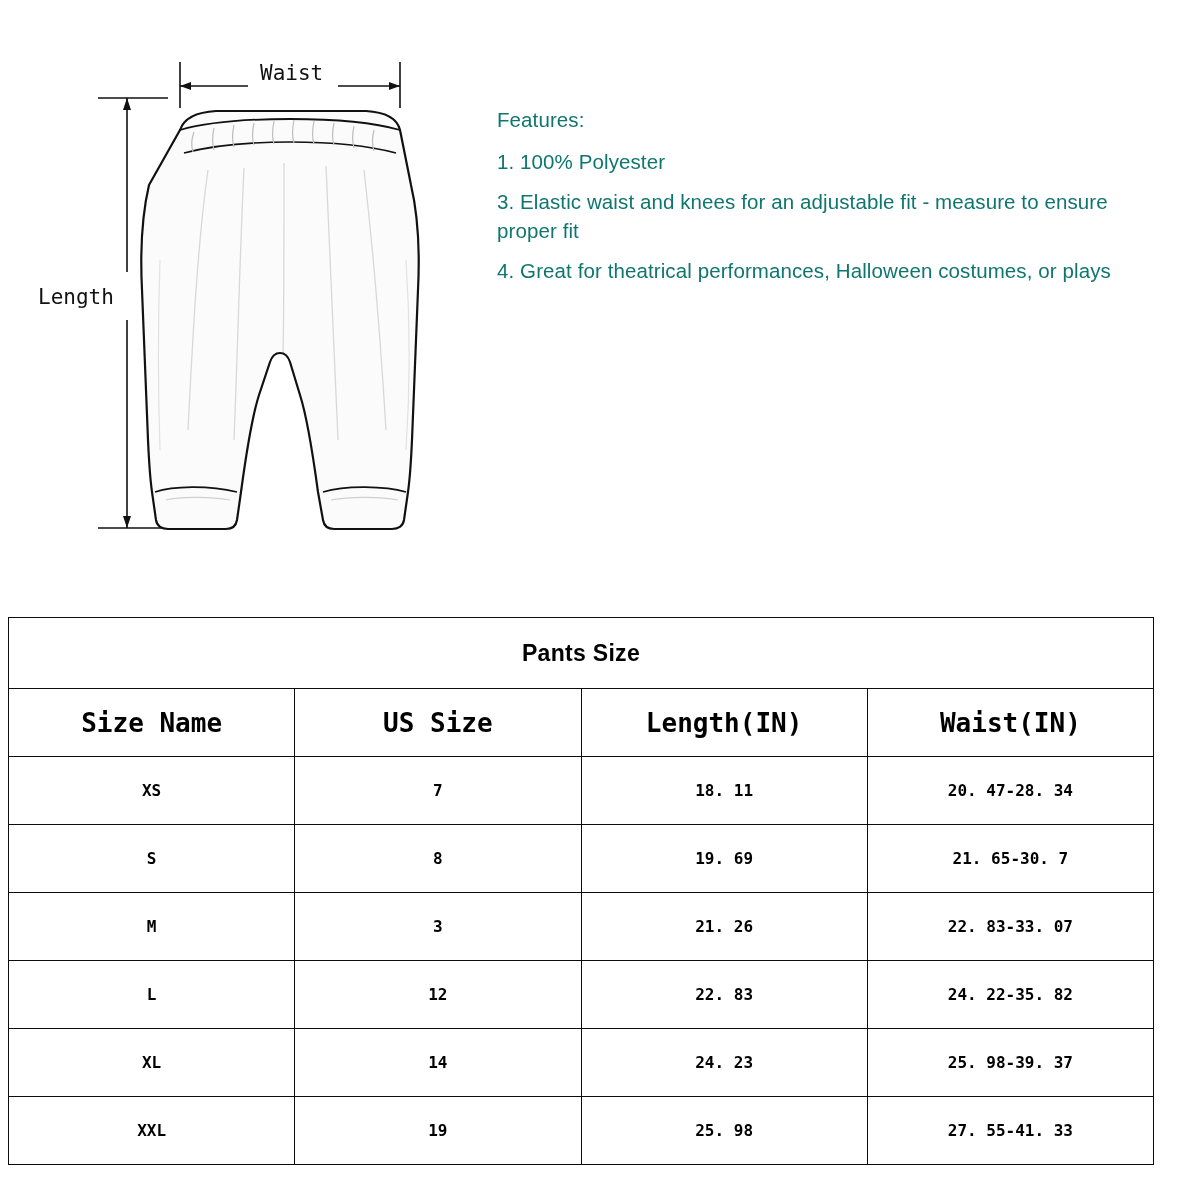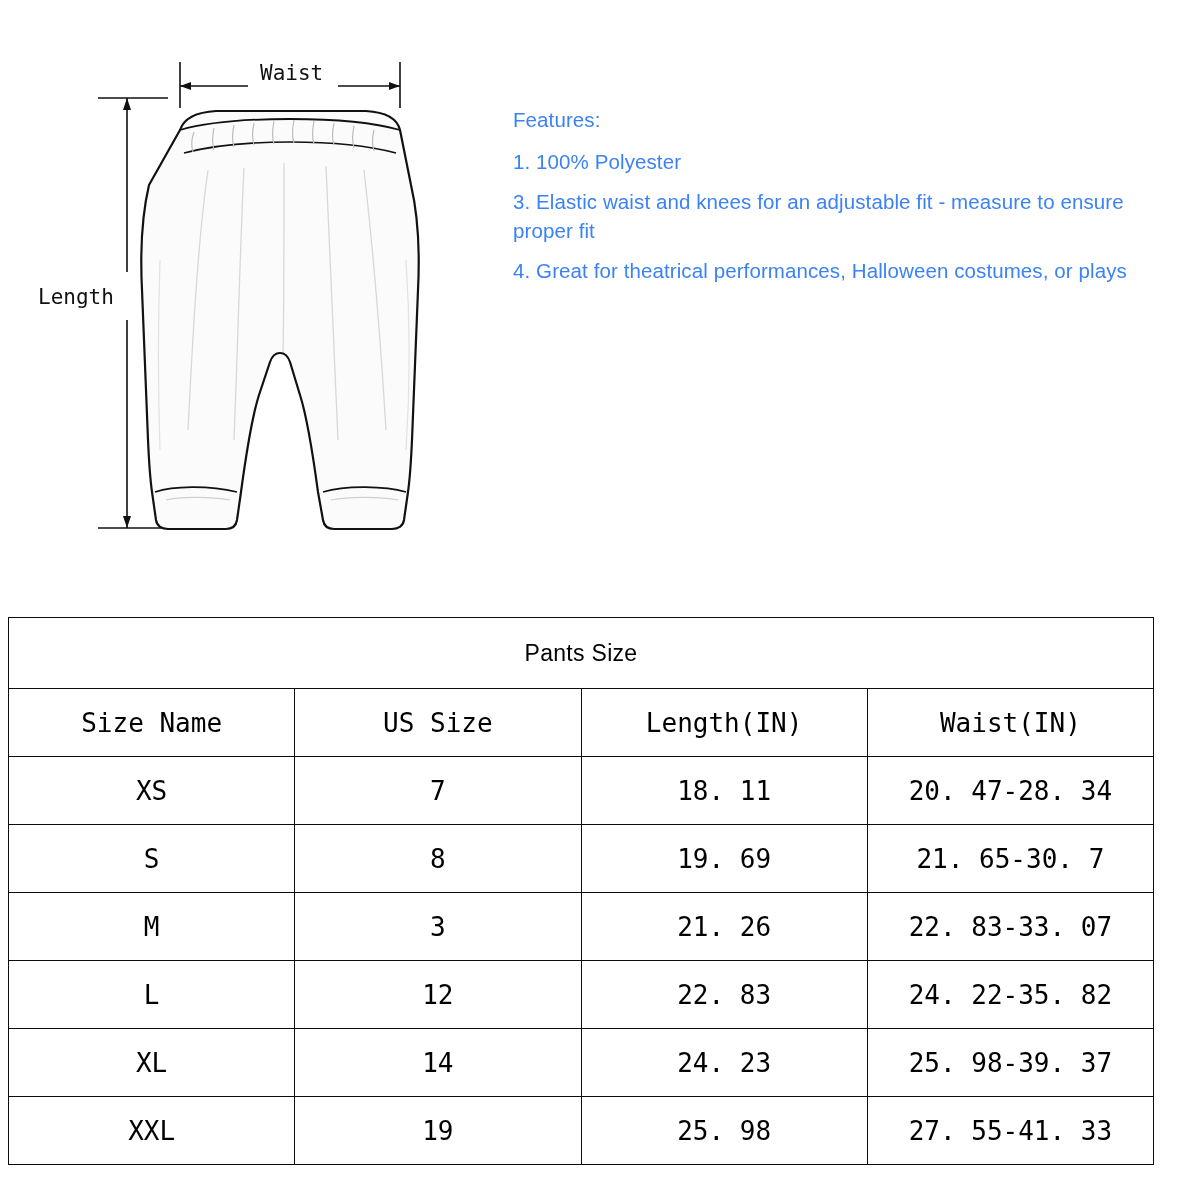--- a/index.html
+++ b/index.html
@@ -40,10 +40,9 @@
   #features .feat-line {
     font-size: 20.5px;
     line-height: 1.42;
-    color: #3b82f6;
+    color: #0f766e;
     margin-bottom: 11px;
     letter-spacing: 0.1px;
-    margin-left: 16px;
   }
   #features .feat-head {
     margin-bottom: 13px;

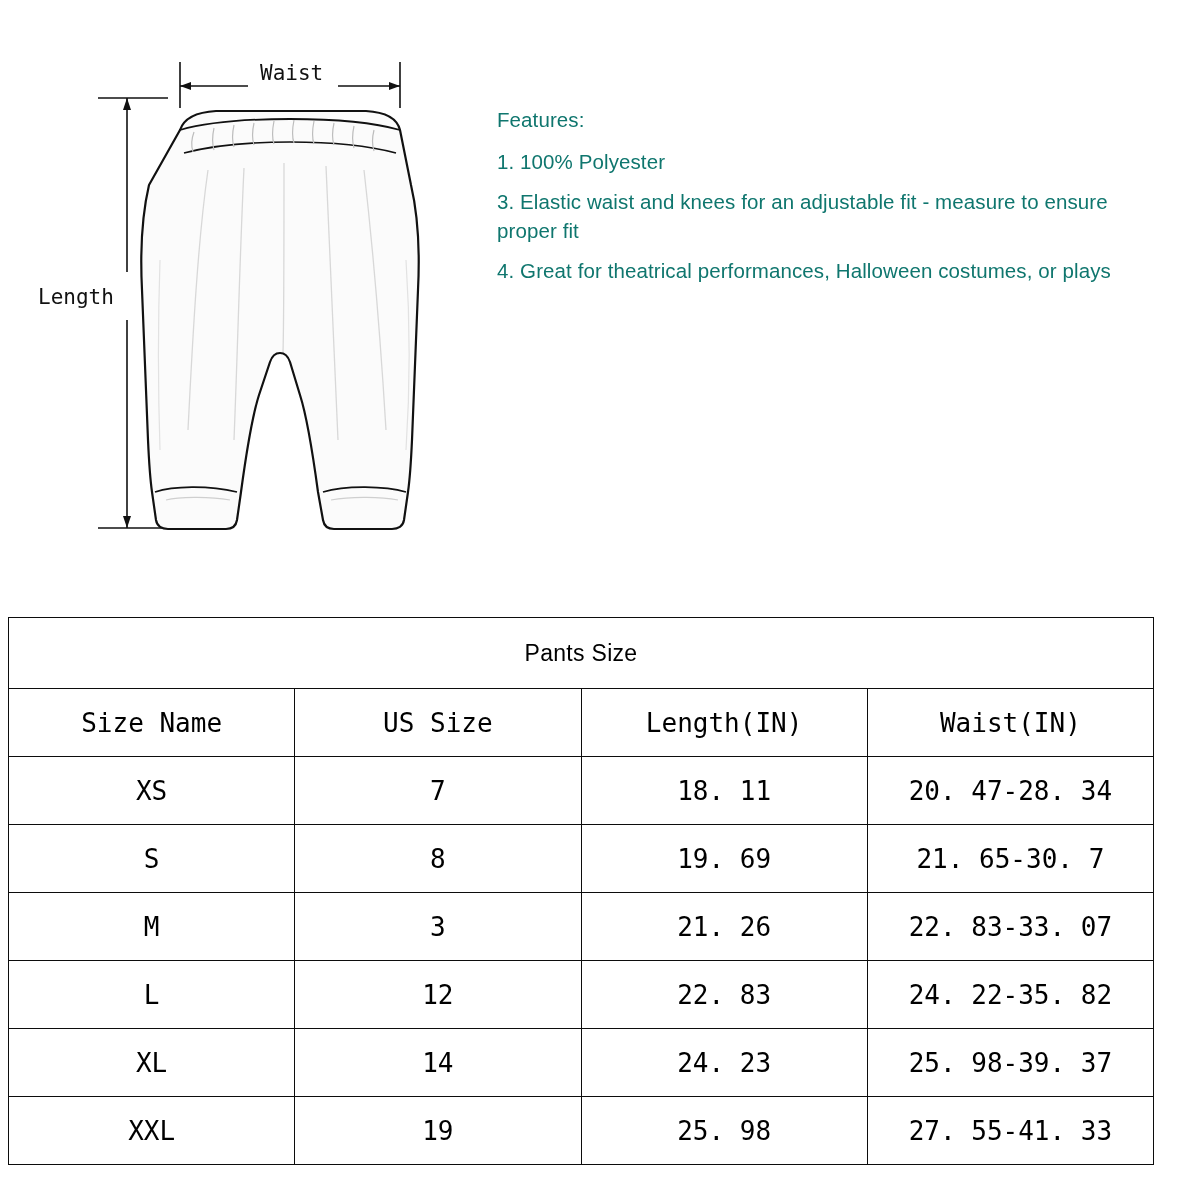--- a/index.html
+++ b/index.html
@@ -64,7 +64,7 @@
     border: 1.6px solid #0c0c0c;
     text-align: center;
     padding: 0;
-    font-weight: normal;
+    font-weight: bold;
   }
   .title-cell {
     height: 70px;

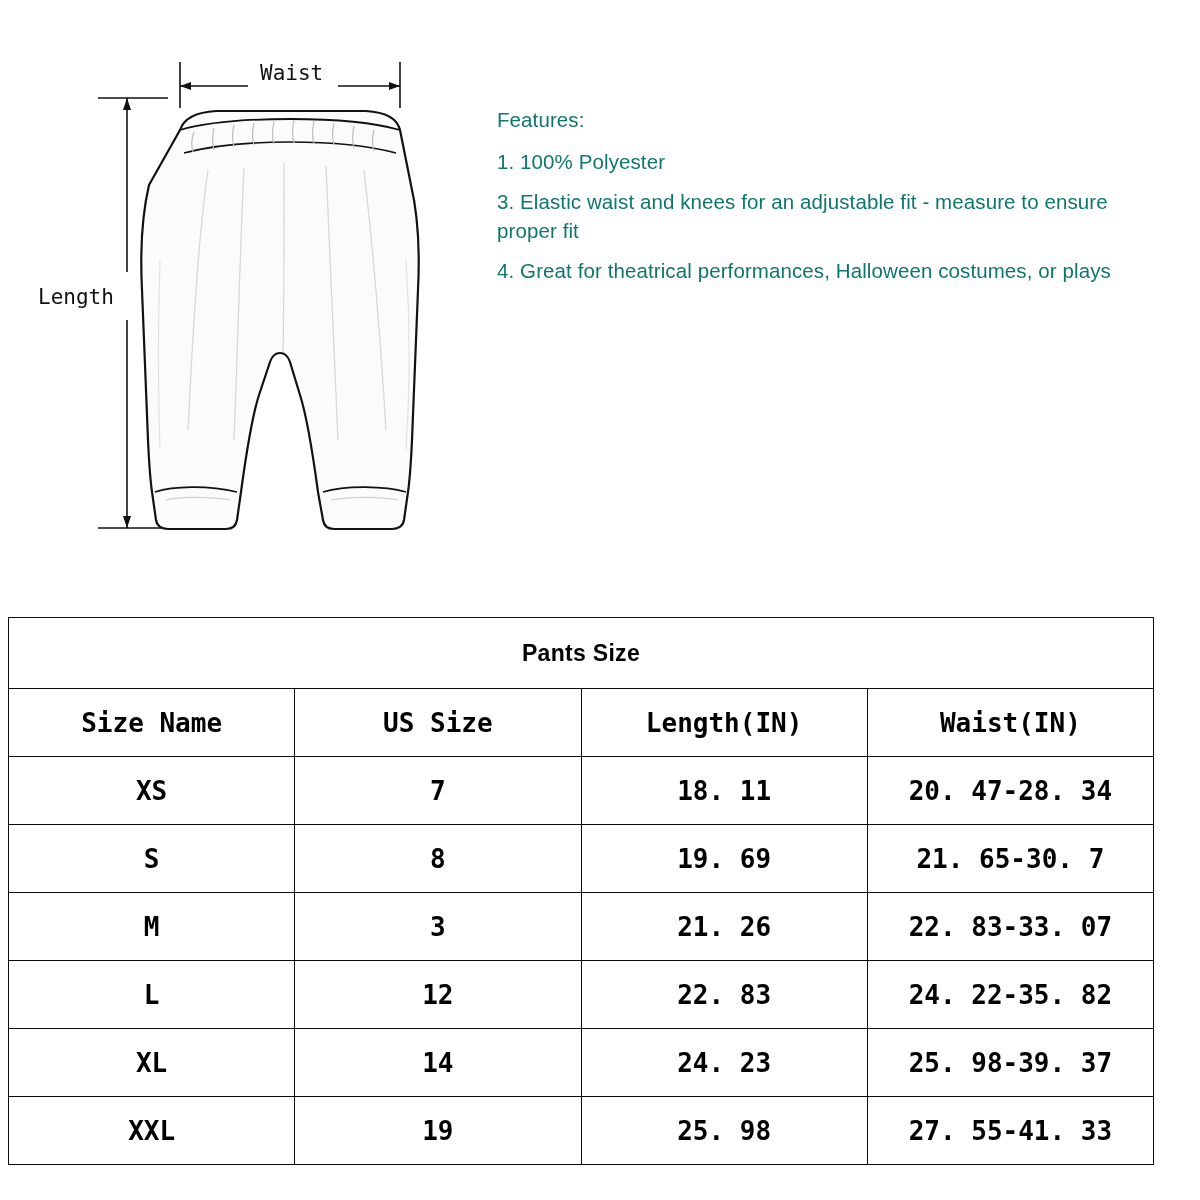--- a/index.html
+++ b/index.html
@@ -83,7 +83,7 @@
   .body-cell {
     height: 67px;
     font-family: "DejaVu Sans Mono", monospace;
-    font-size: 26px;
+    font-size: 16px;
     margin-left: 32px;
   }
   .col-1 { width: 234px; }

